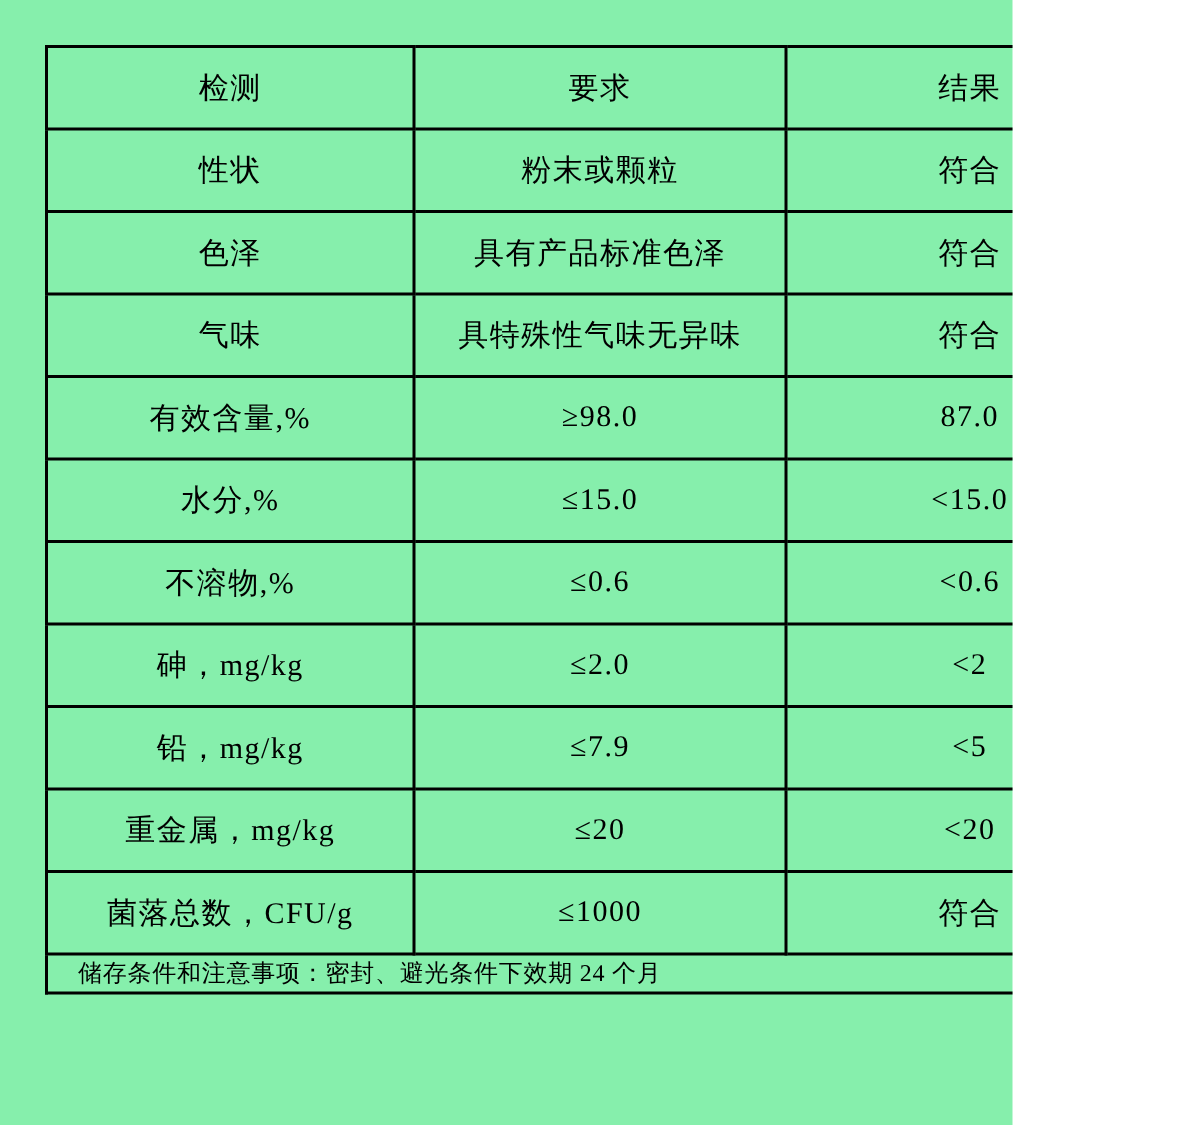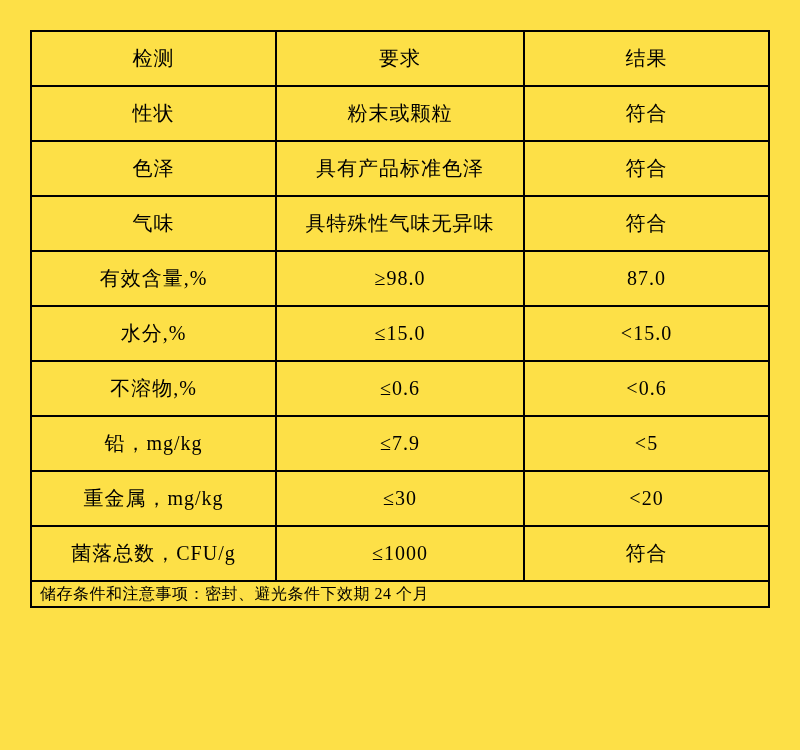--- a/index.html
+++ b/index.html
@@ -9,9 +9,9 @@
   }
   .canvas {
     position: relative;
-    width: 800px;
+    width: 675px;
     height: 750px;
-    background: #fde047;
+    background: #86efac;
     overflow: hidden;
   }
   table.qc-table {

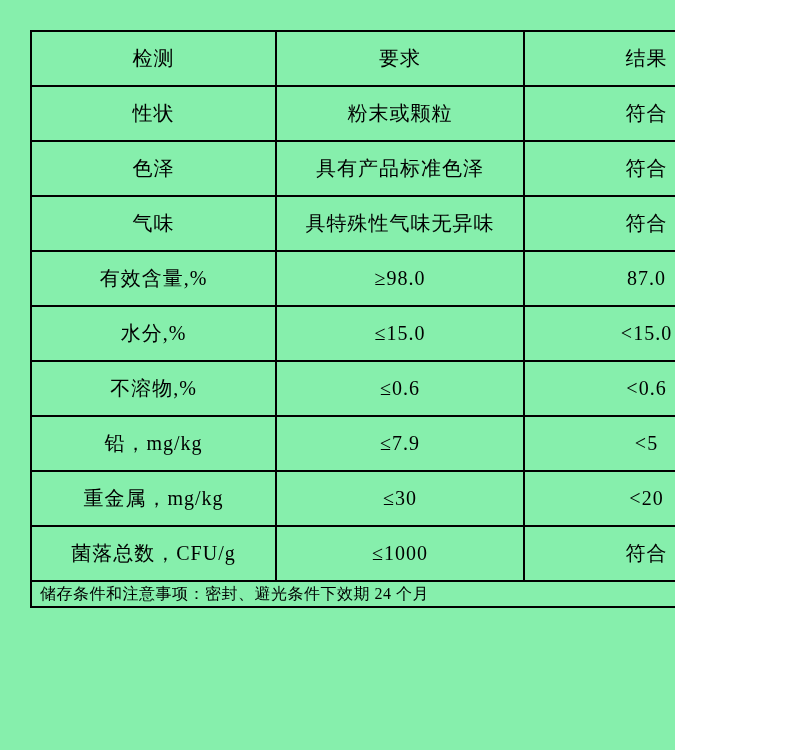--- a/index.html
+++ b/index.html
@@ -97,6 +97,11 @@
         <td>&lt;0.6</td>
       </tr>
       <tr>
+        <td>砷，mg/kg</td>
+        <td>≤2.0</td>
+        <td>&lt;2</td>
+      </tr>
+      <tr>
         <td>铅，mg/kg</td>
         <td>≤7.9</td>
         <td>&lt;5</td>

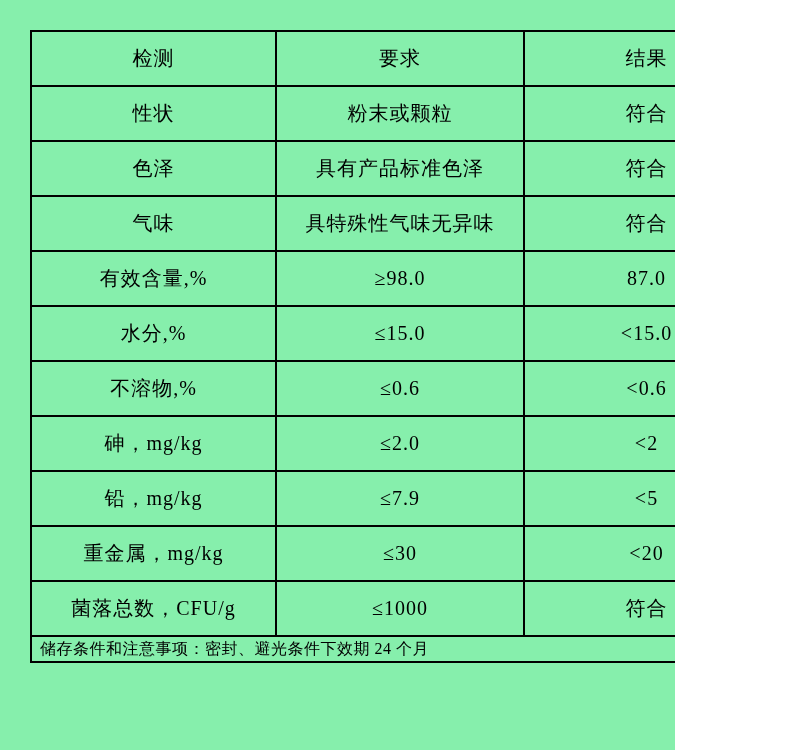--- a/index.html
+++ b/index.html
@@ -108,7 +108,7 @@
       </tr>
       <tr>
         <td>重金属，mg/kg</td>
-        <td>≤30</td>
+        <td>≤20</td>
         <td>&lt;20</td>
       </tr>
       <tr>

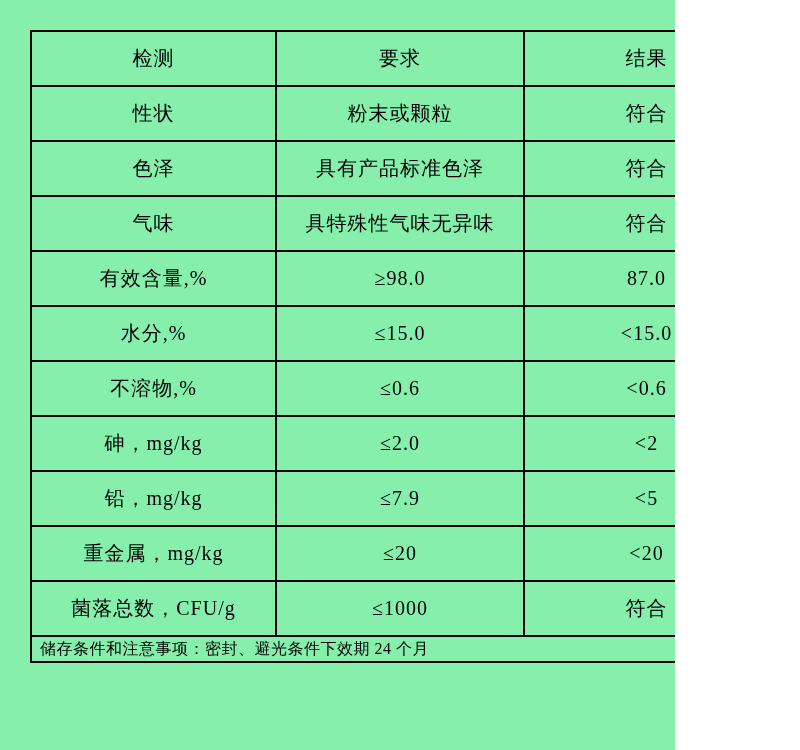--- a/index.html
+++ b/index.html
@@ -44,7 +44,7 @@
     height: 24px;
     font-size: 16px;
     text-align: left;
-    padding-left: 8px;
+    padding-left: 20px;
     letter-spacing: 0.5px;
   }
 </style>

